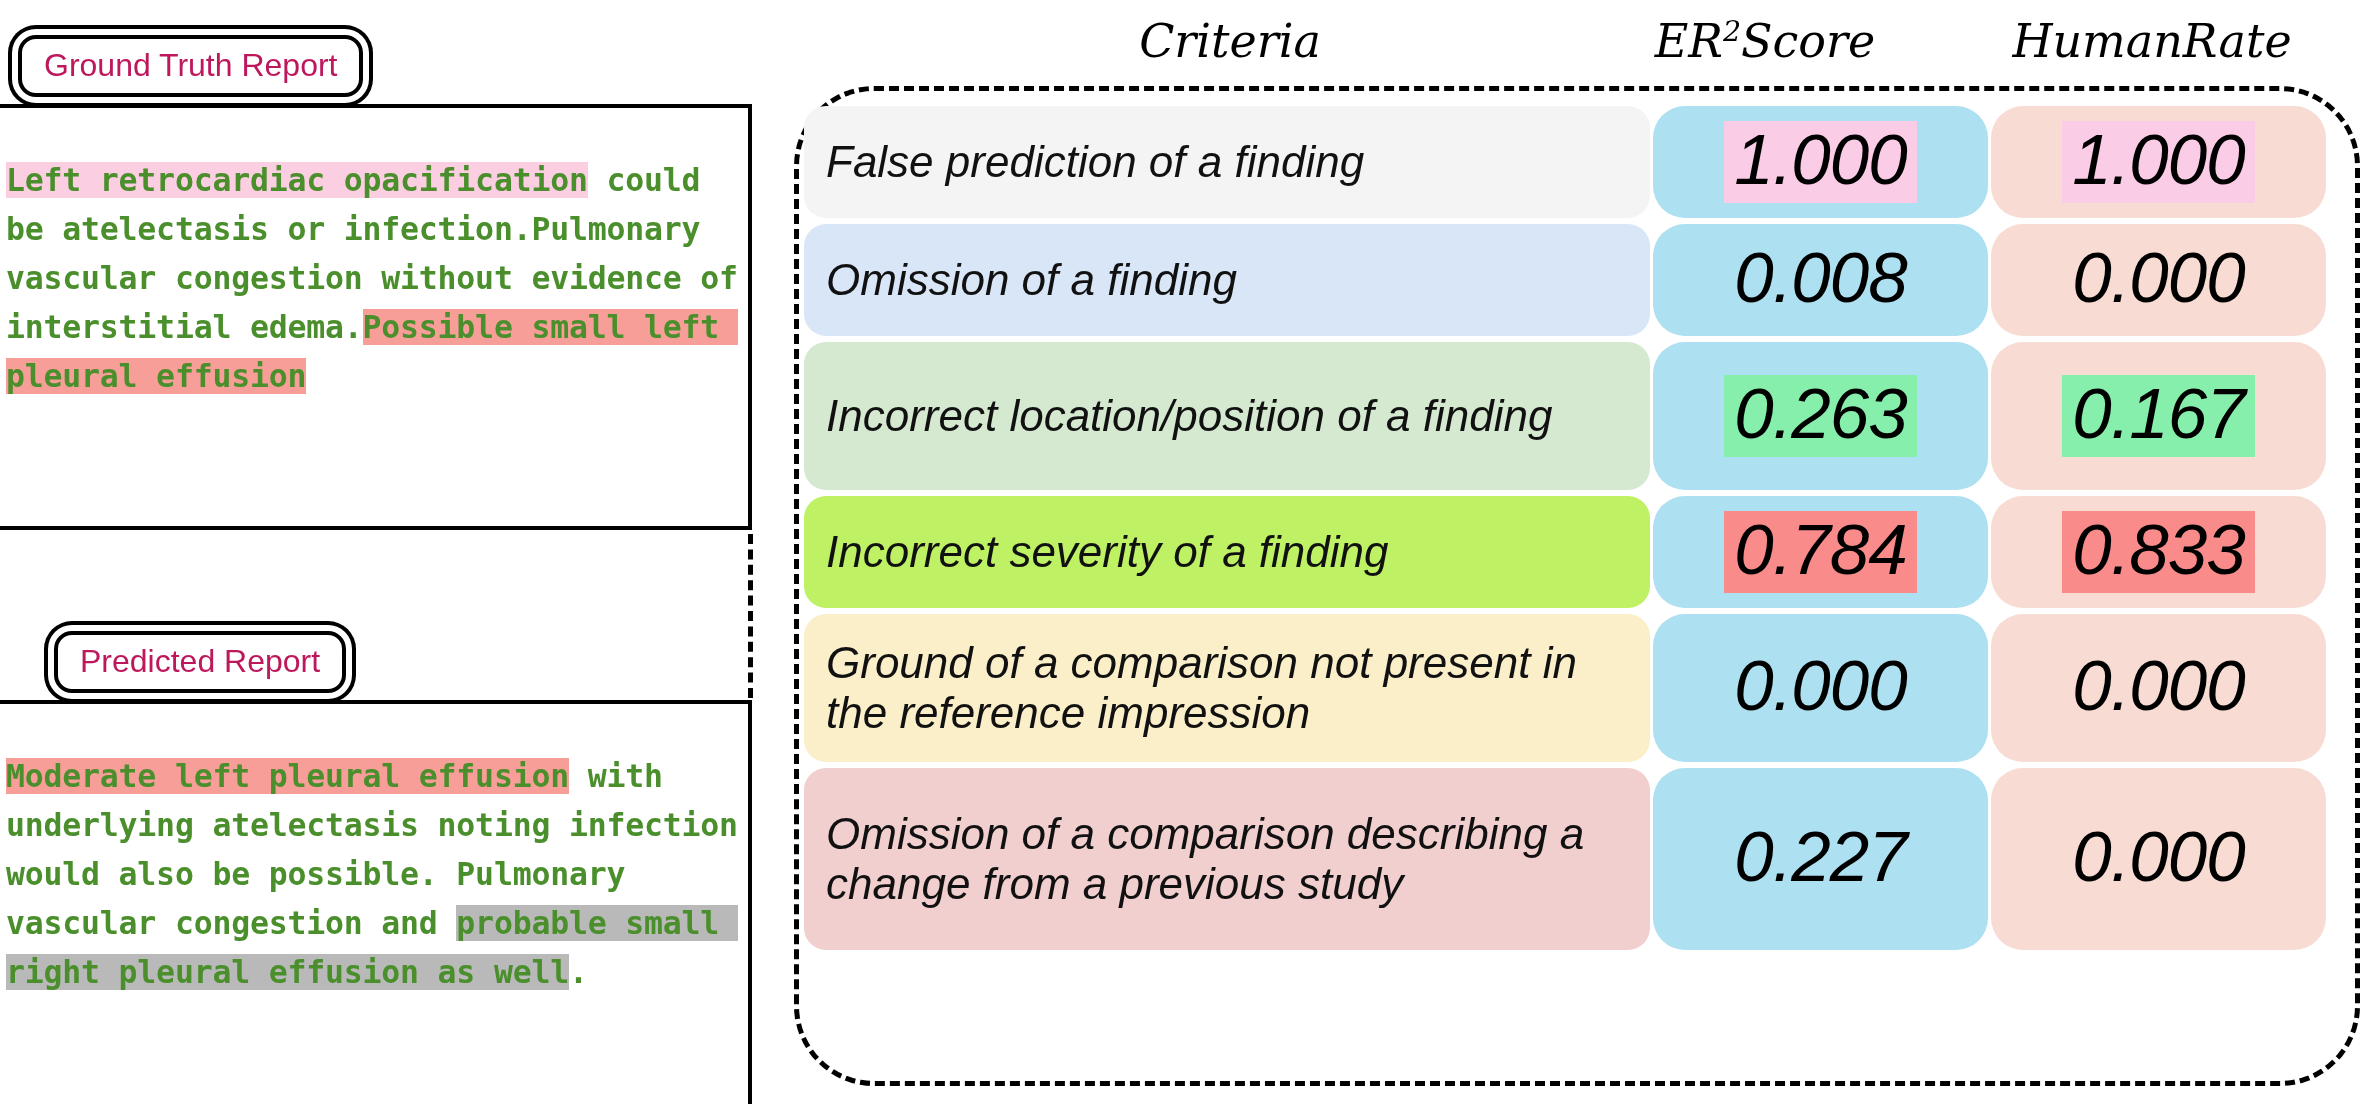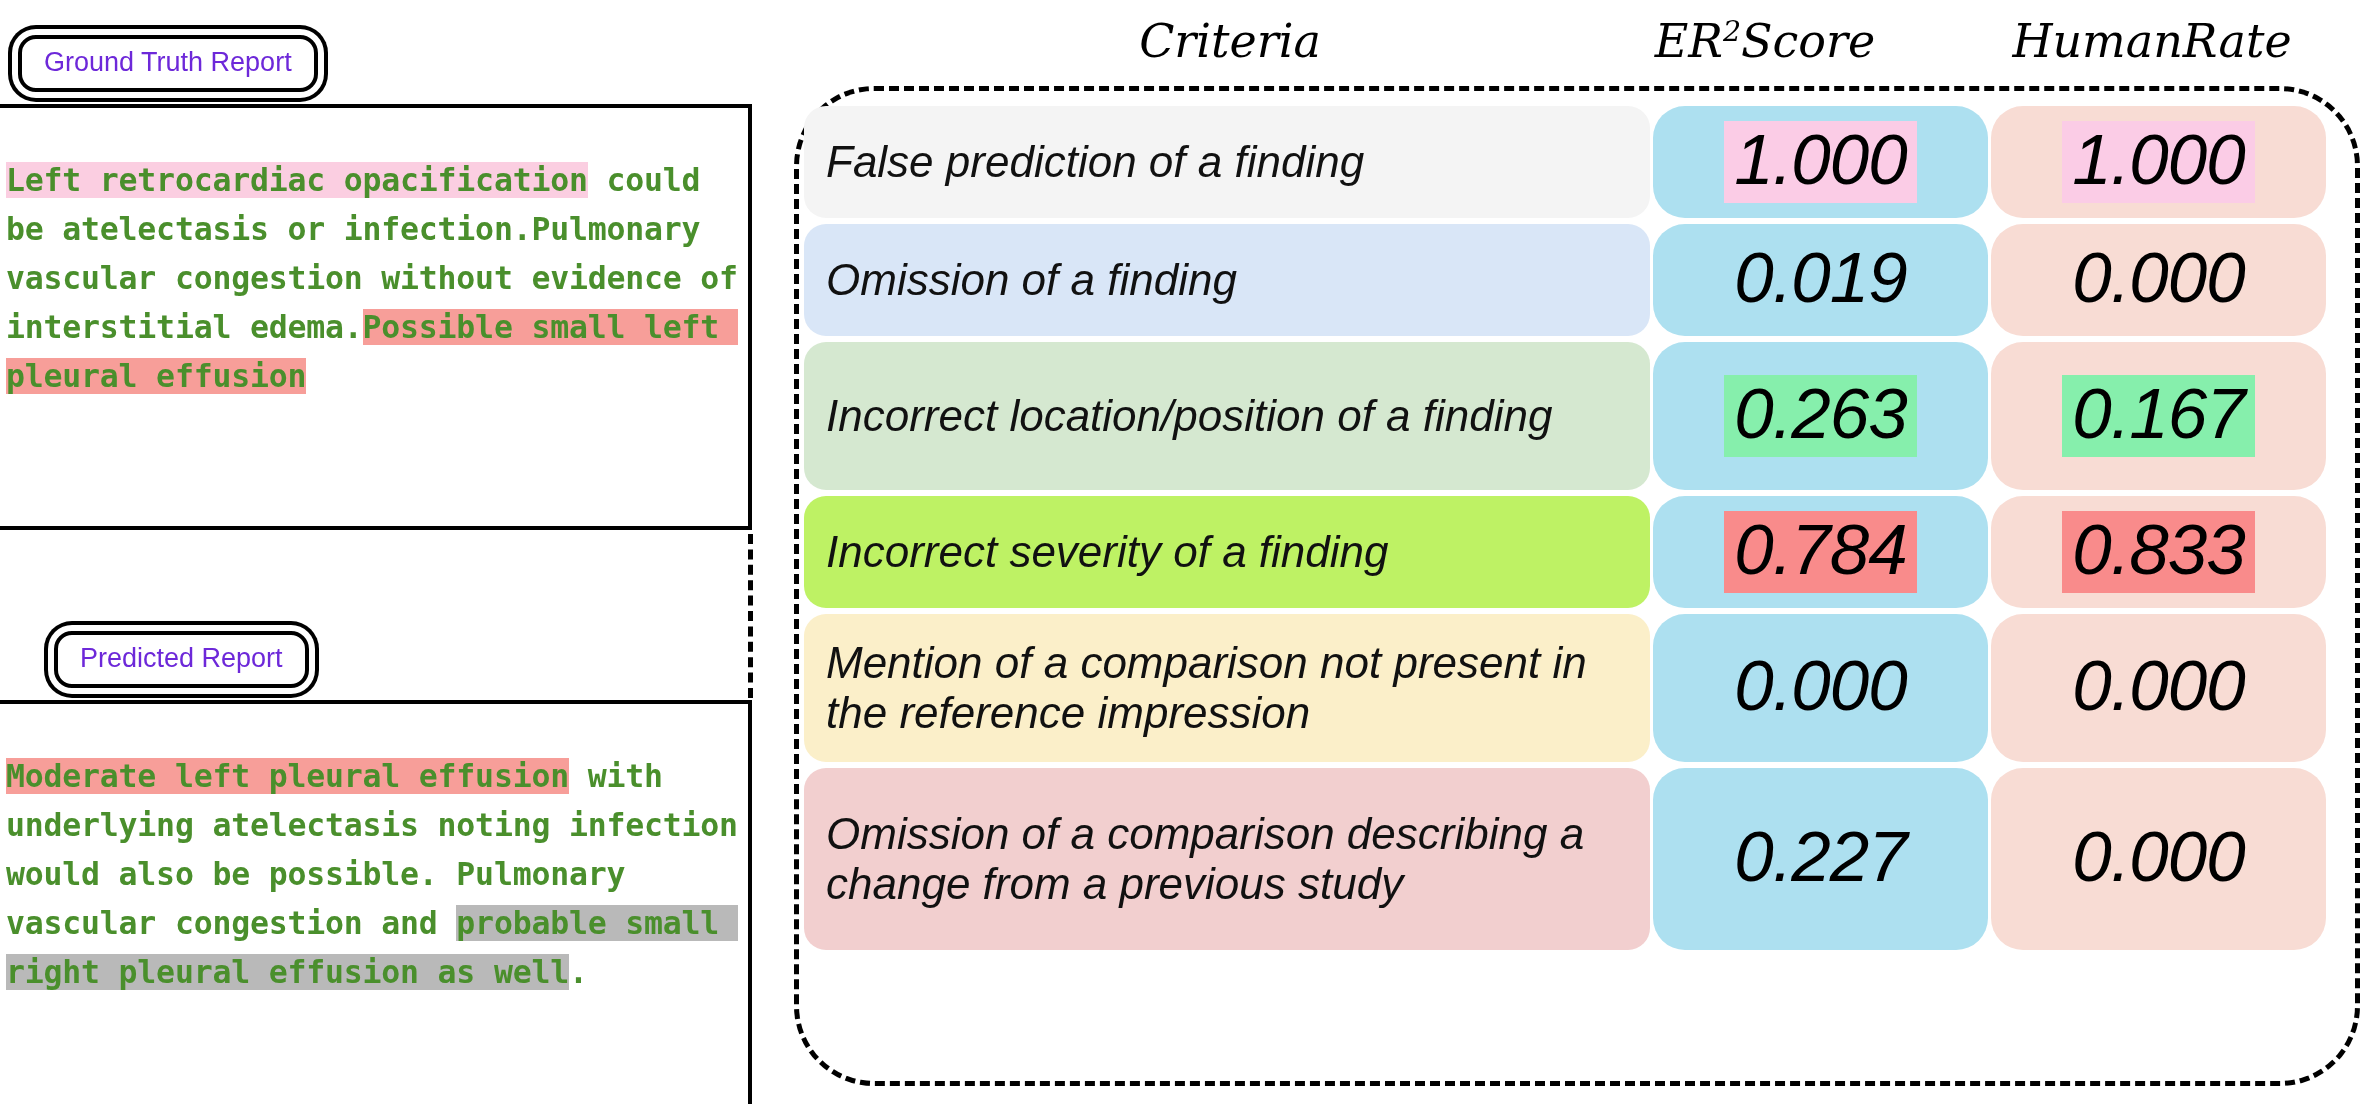--- a/index.html
+++ b/index.html
@@ -39,8 +39,8 @@
     border: 4px solid #000;
     border-radius: 18px;
     padding: 10px 22px 12px 22px;
-    font-size: 27px;
-    color: #6d28d9;
+    font-size: 32px;
+    color: #be185d;
     line-height: 1;
     z-index: 5;
     box-shadow: 0 0 0 6px #fff, 0 0 0 10px #000;

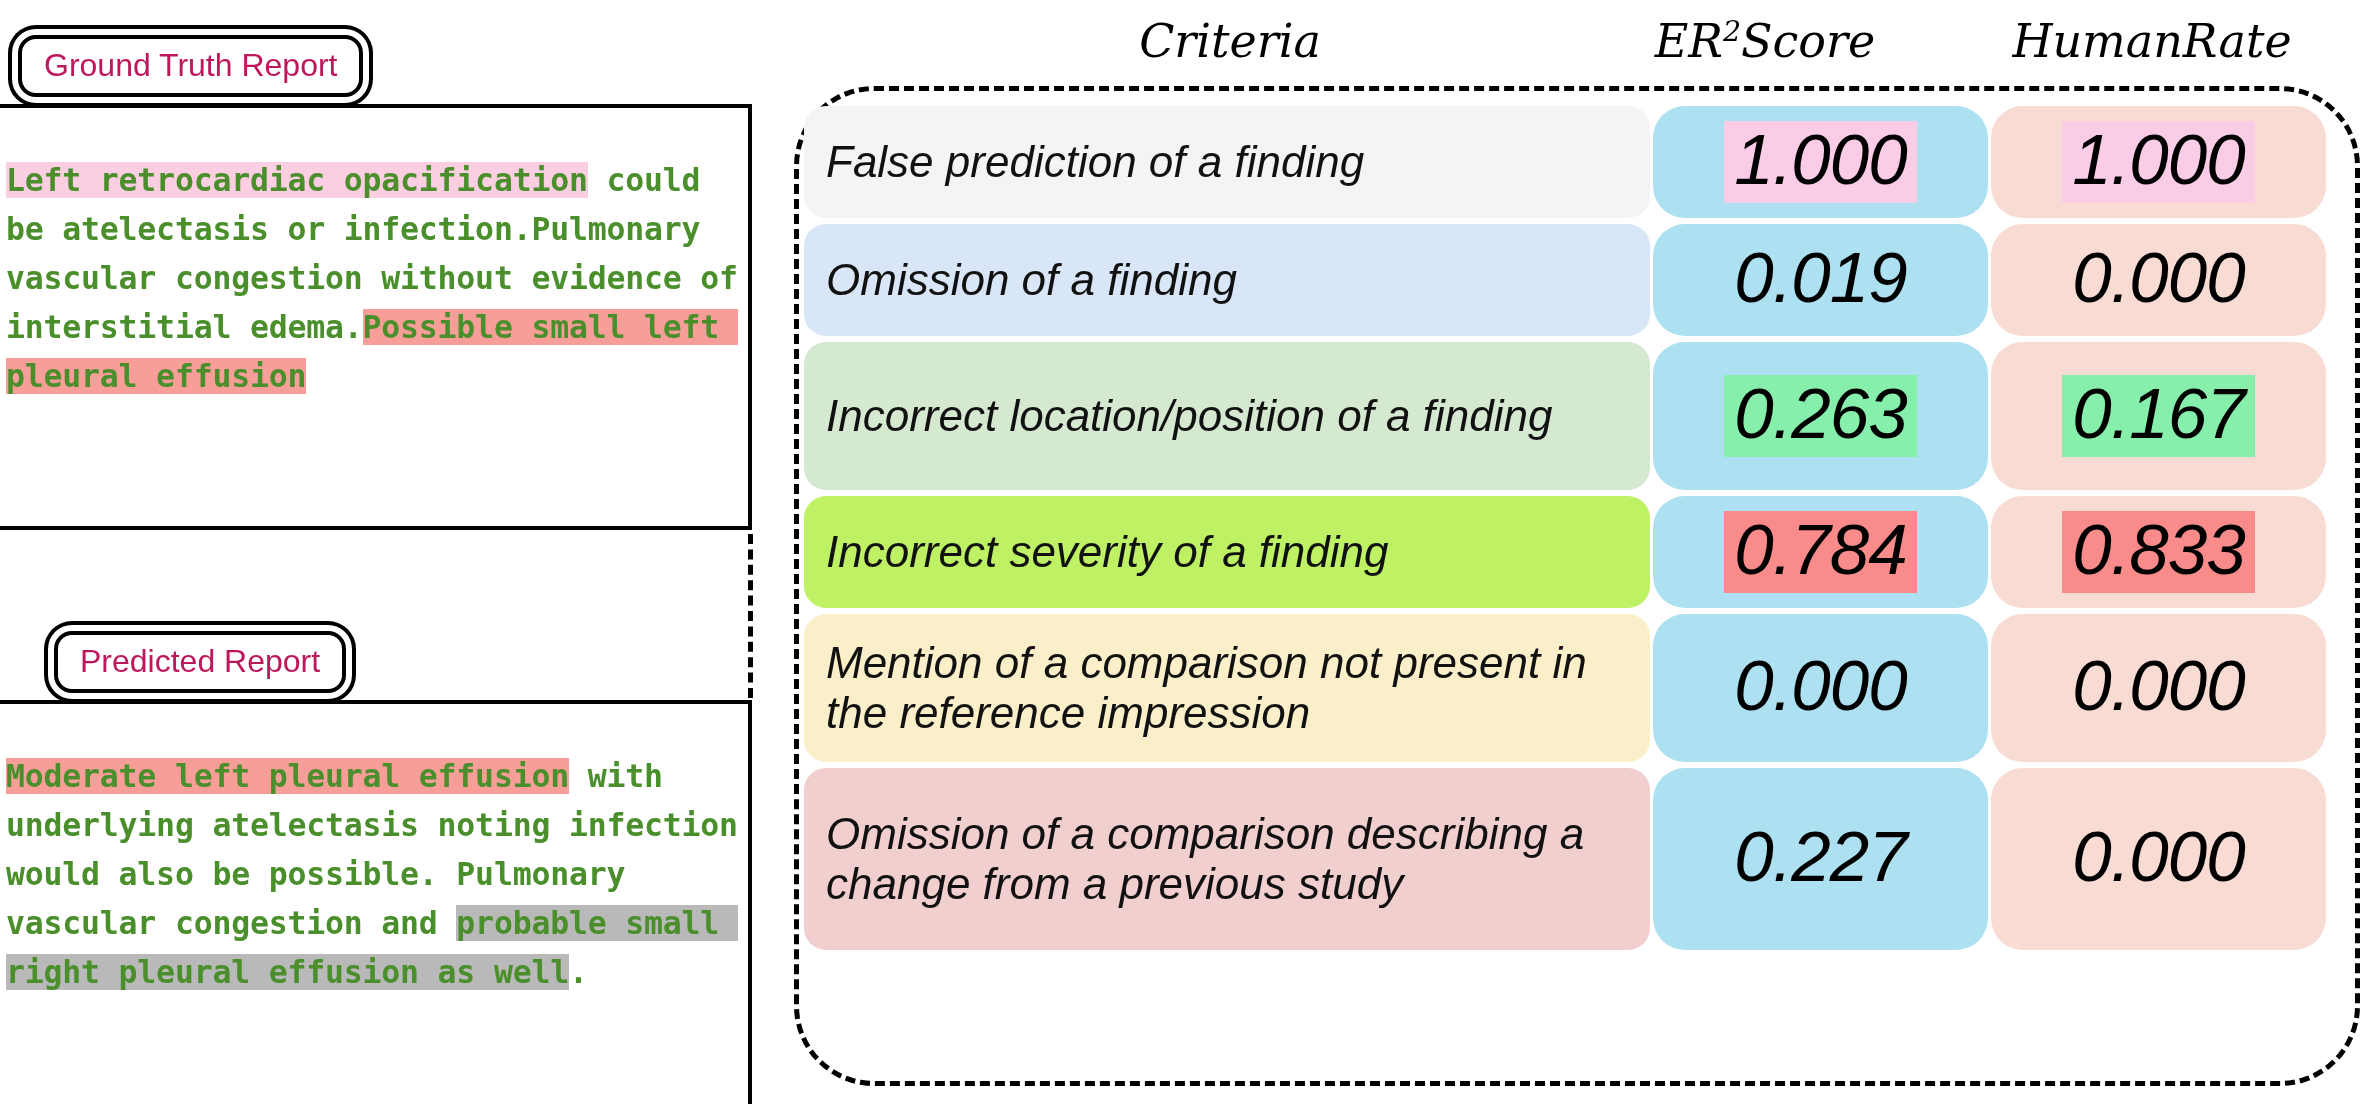--- a/index.html
+++ b/index.html
@@ -199,7 +199,7 @@
       <div class="criteria-cell r-h60" style="background: rgb(217, 230, 247);">Omission of a finding</div>
       <div class="spacer"></div>
       <div class="score-cell er2 r-h60">
-        <span class="score-val mark-none">0.019</span>
+        <span class="score-val mark-none">0.008</span>
       </div>
       <div class="spacer"></div>
       <div class="score-cell human r-h60">

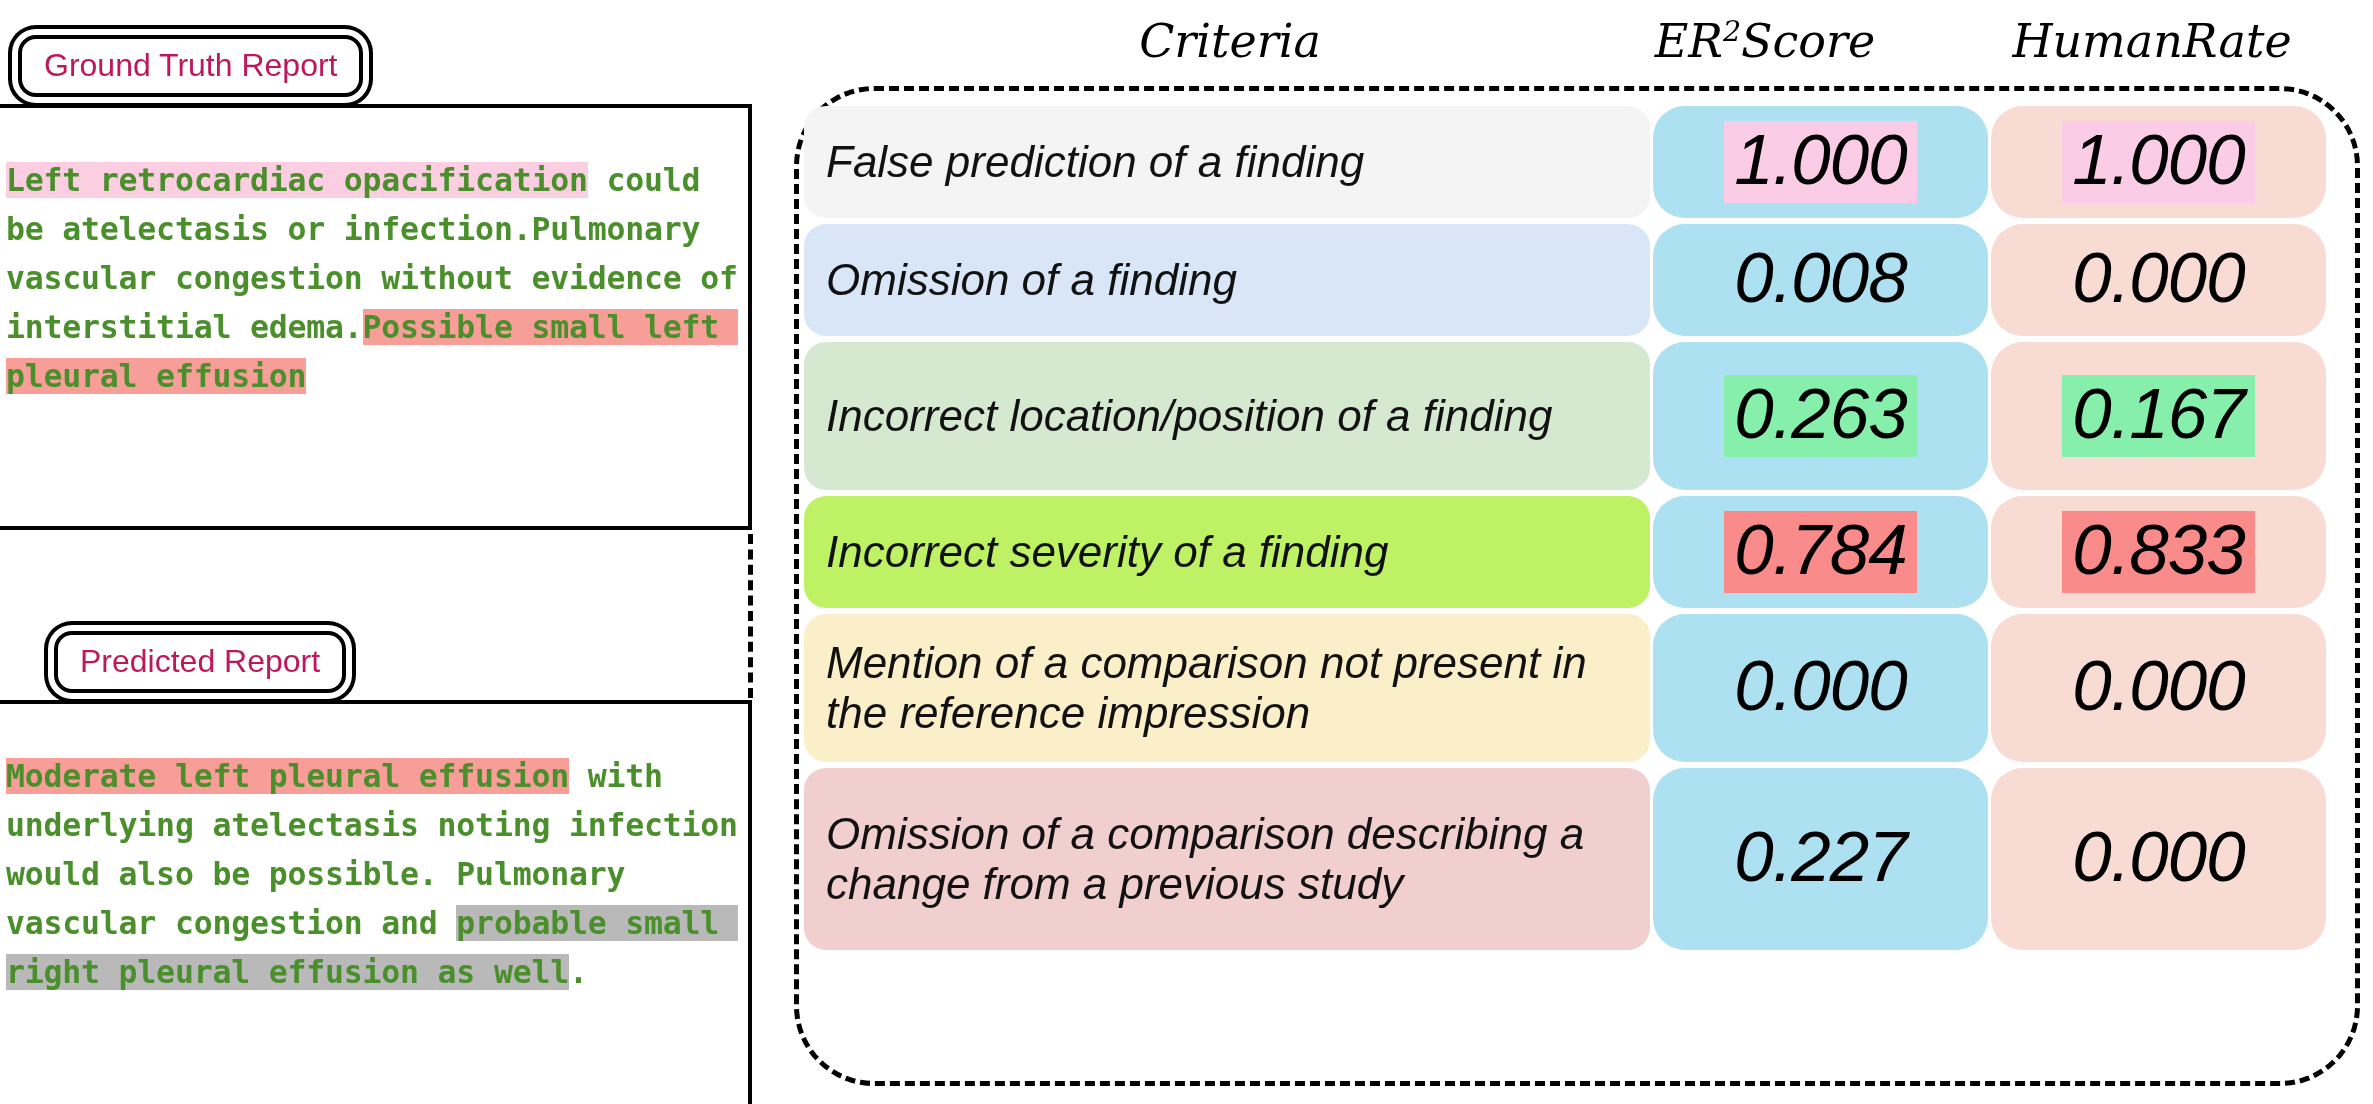--- a/index.html
+++ b/index.html
@@ -223,7 +223,7 @@
       <div class="score-cell human r-h60">
         <span class="score-val mark-red">0.833</span>
       </div>
-      <div class="criteria-cell r-h90" style="background: rgb(251, 239, 201);">Mention of a comparison not present in the reference impression</div>
+      <div class="criteria-cell r-h90" style="background: rgb(251, 239, 201);">Ground of a comparison not present in the reference impression</div>
       <div class="spacer"></div>
       <div class="score-cell er2 r-h90">
         <span class="score-val mark-none">0.000</span>

